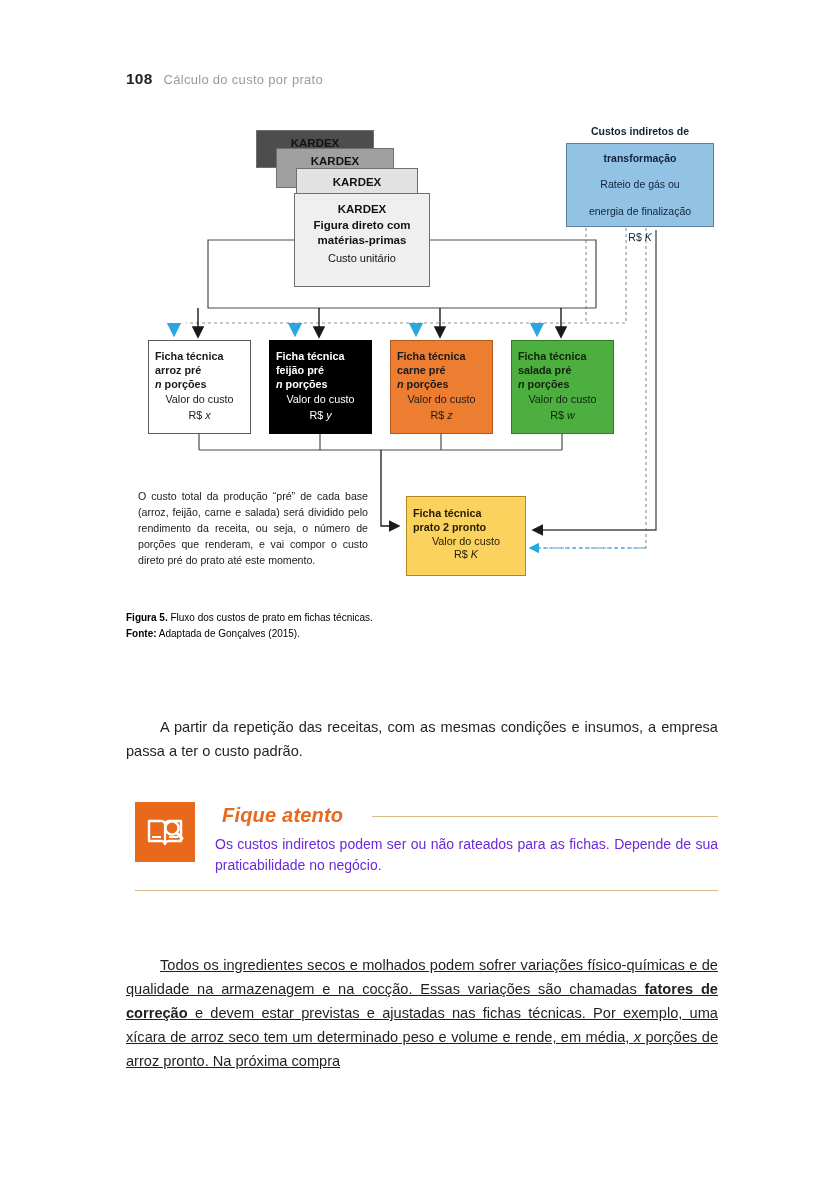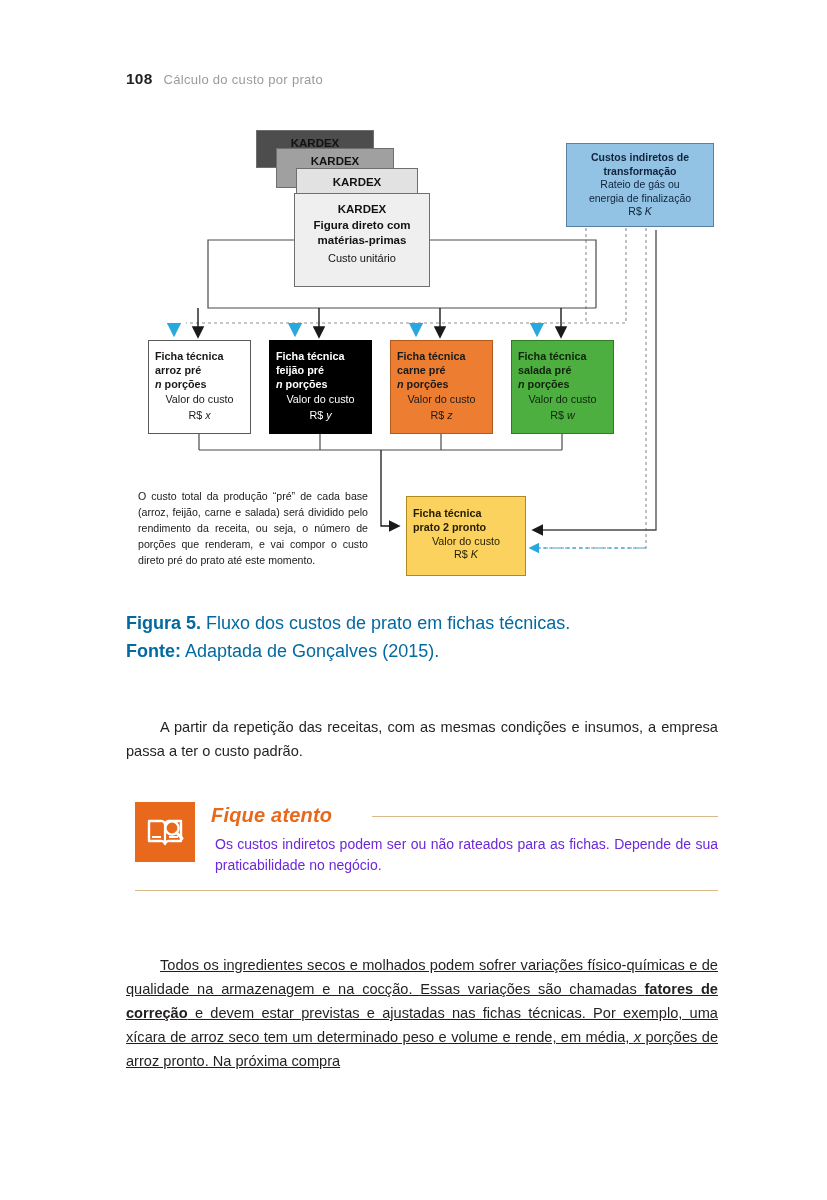--- a/index.html
+++ b/index.html
@@ -35,7 +35,7 @@
 
   
   .blue{left:440px;top:25px;width:148px;height:84px;background:#92c2e4;border:1px solid #5b7f9e;
-        font-size:10.5px;color:#10233a;gap:0px;}
+        font-size:10.5px;color:#10233a;gap:13px;}
   .blue .b{font-weight:bold;font-size:10.5px;}
   .blue .n{font-weight:normal;font-size:10.5px;}
   .blue .n em{font-style:italic;}

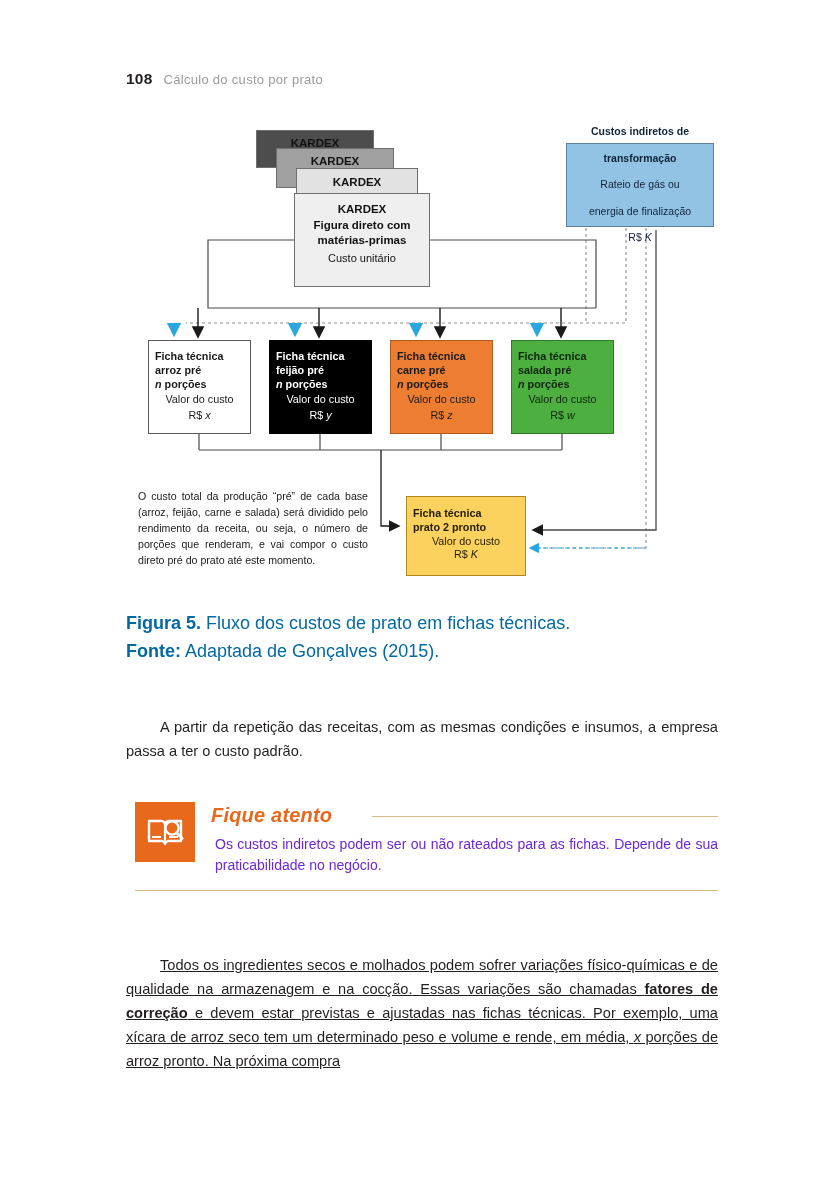--- a/index.html
+++ b/index.html
@@ -64,7 +64,7 @@
         color:#1a1a1a;text-align:justify;}
 
   
-  .caption{position:absolute;left:126px;top:610px;width:600px;font-size:18px;line-height:1.55;color:#0369a1;}
+  .caption{position:absolute;left:126px;top:610px;width:600px;font-size:10px;line-height:1.55;color:#000000;}
   .caption b{font-weight:bold;}
 
   

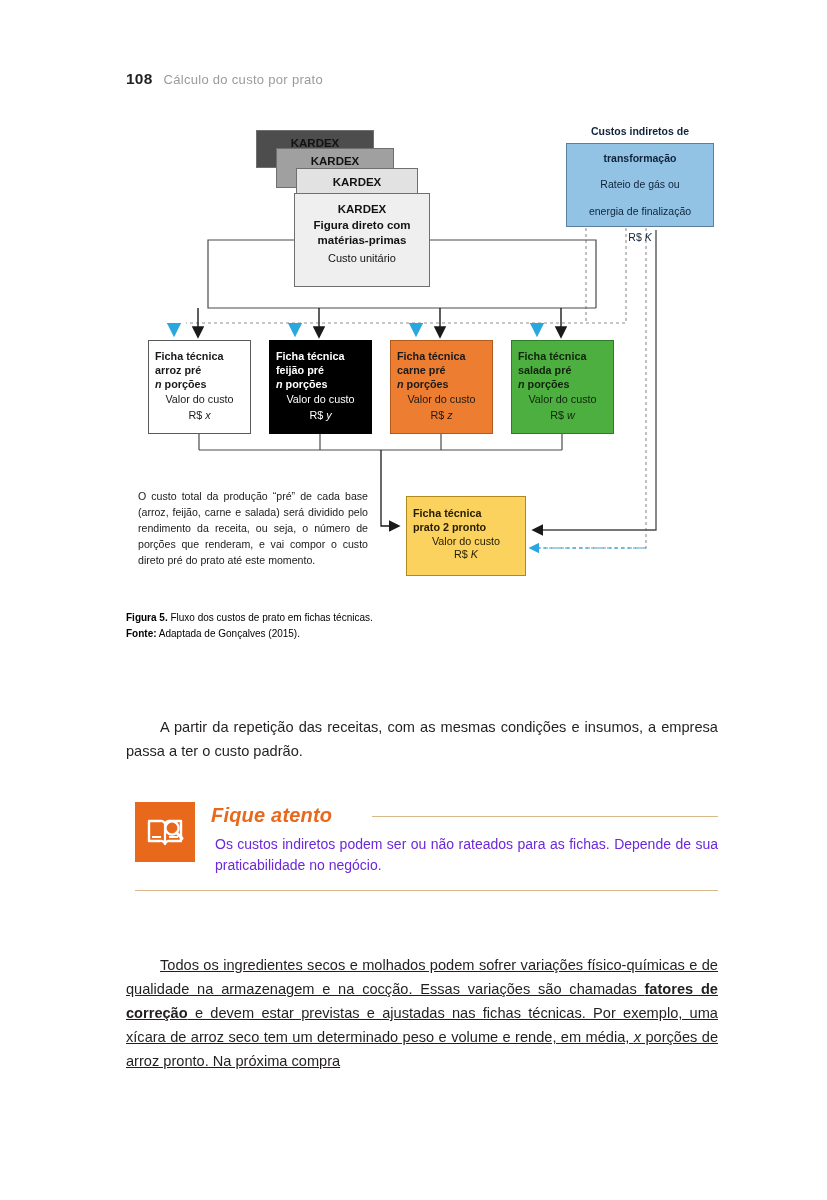--- a/index.html
+++ b/index.html
@@ -80,7 +80,7 @@
   .callout{position:absolute;left:135px;top:802px;width:583px;height:92px;}
   .co-icon{position:absolute;left:0;top:0;width:60px;height:60px;background:#e8681c;
            display:flex;align-items:center;justify-content:center;}
-  .co-title{position:absolute;left:76px;top:2px;font-size:20px;font-weight:bold;font-style:italic;
+  .co-title{position:absolute;left:87px;top:2px;font-size:20px;font-weight:bold;font-style:italic;
             color:#e8681c;letter-spacing:.2px;}
   .co-rule-top{position:absolute;left:237px;top:14px;width:346px;height:1px;background:#d9b98a;}
   .co-body{position:absolute;left:80px;top:32px;width:503px;font-size:14px;line-height:1.52;

